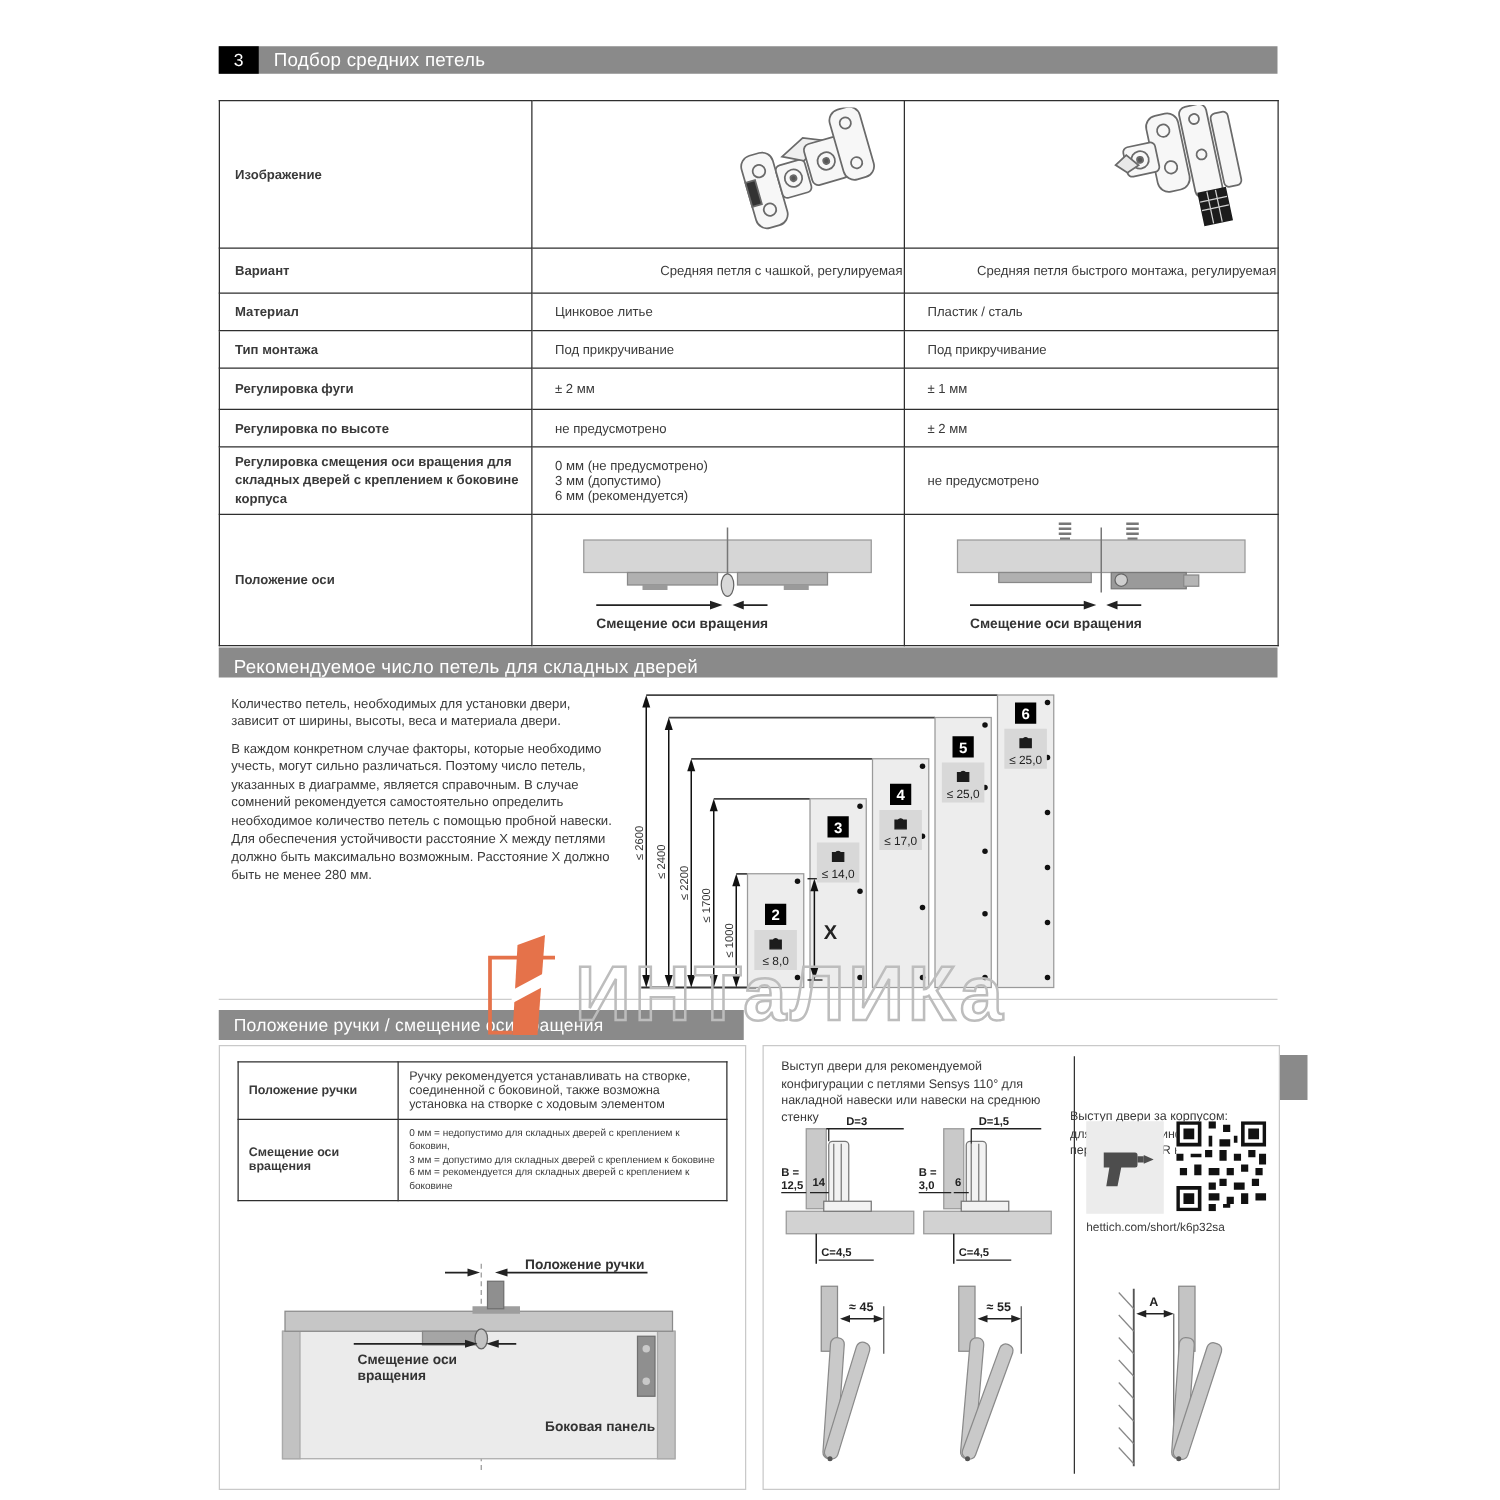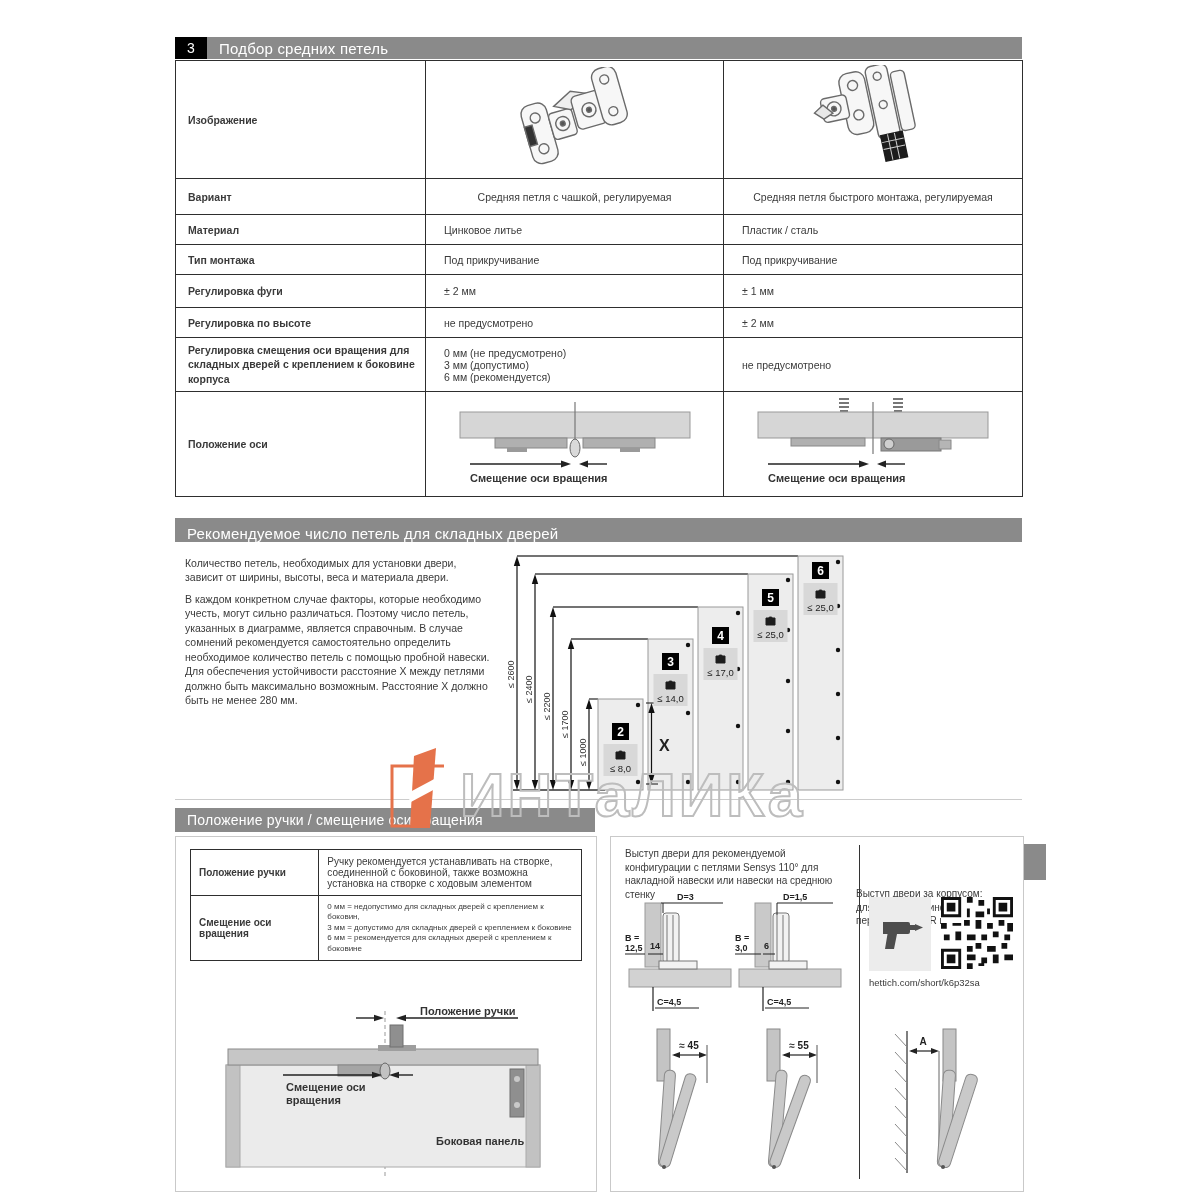--- a/index.html
+++ b/index.html
@@ -10,7 +10,7 @@
   .bar .num{background:#000;color:#fff;width:32px;height:100%;display:flex;align-items:center;justify-content:center;font-size:14px;}
   .bar .btitle{padding-left:12px;font-size:15px;letter-spacing:.2px;}
   table{border-collapse:collapse;}
-  .t1{position:absolute;left:175px;top:60px;width:847px;table-layout:fixed;}
+  .t1{position:absolute;left:175px;top:80px;width:847px;table-layout:fixed;}
   .t1 td{border:1px solid #2e2e2e;font-size:10.5px;vertical-align:middle;}
   .t1 td.lbl{padding:4px 10px 4px 12px;font-weight:bold;}
   .t1 td.val{padding:4px 10px 4px 18px;}

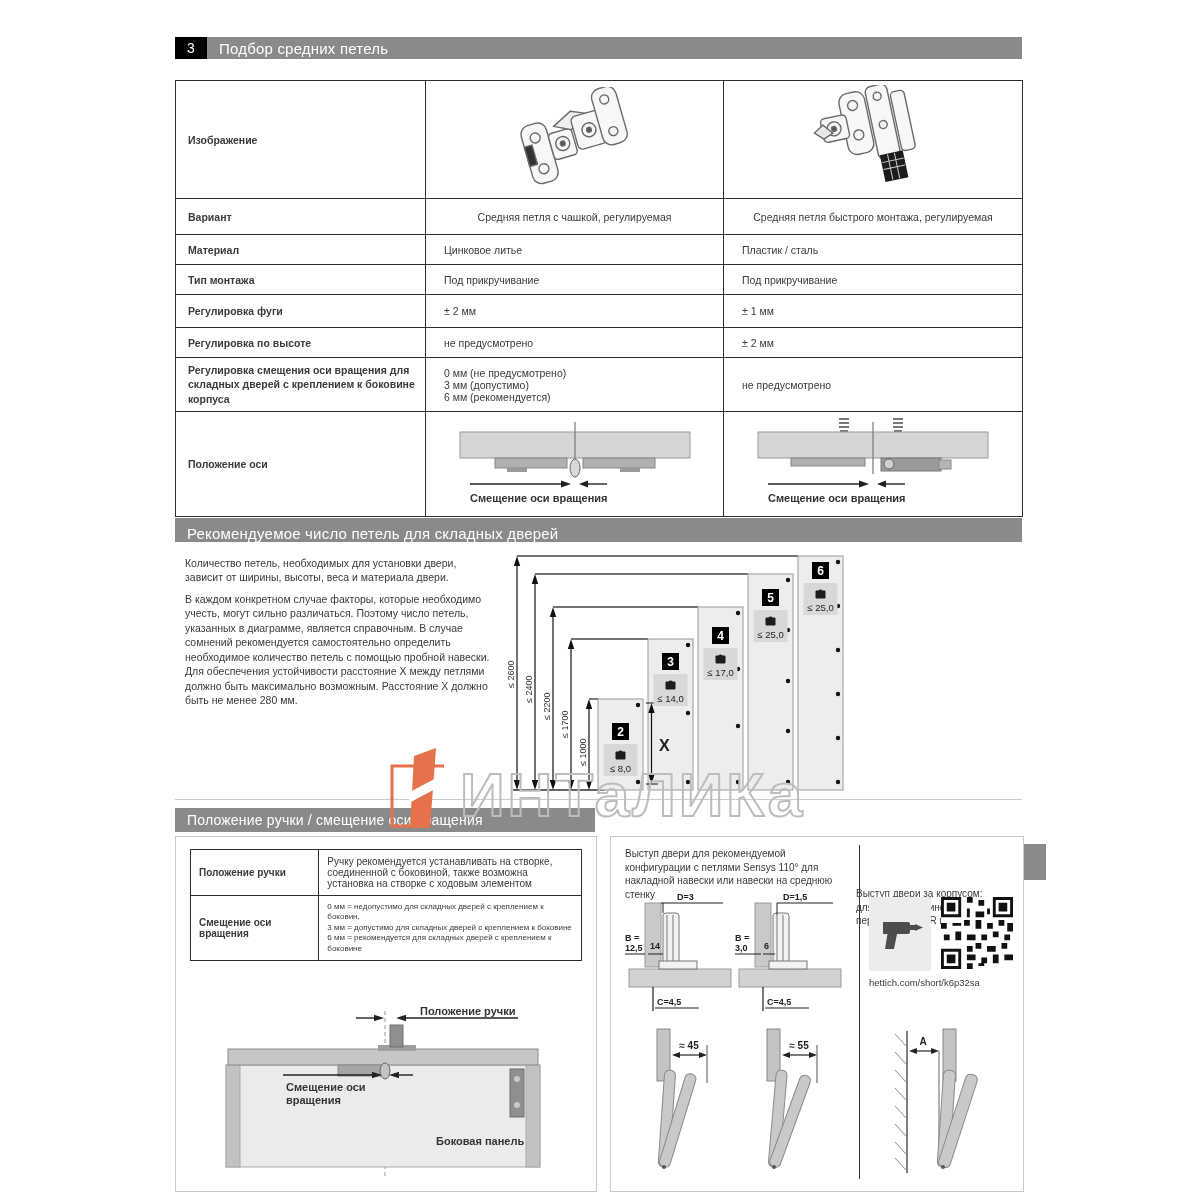--- a/index.html
+++ b/index.html
@@ -14,7 +14,7 @@
   .t1 td{border:1px solid #2e2e2e;font-size:10.5px;vertical-align:middle;}
   .t1 td.lbl{padding:4px 10px 4px 12px;font-weight:bold;}
   .t1 td.val{padding:4px 10px 4px 18px;}
-  .t1 td.ctr{text-align:center;}
+  .t1 td.ctr{text-align:right;}
   .t2{position:absolute;left:14px;top:12px;width:392px;table-layout:fixed;}
   .t2 td{border:1px solid #2e2e2e;font-size:10px;vertical-align:middle;padding:6px 8px;}
   .t2 td.lbl{font-weight:bold;}

